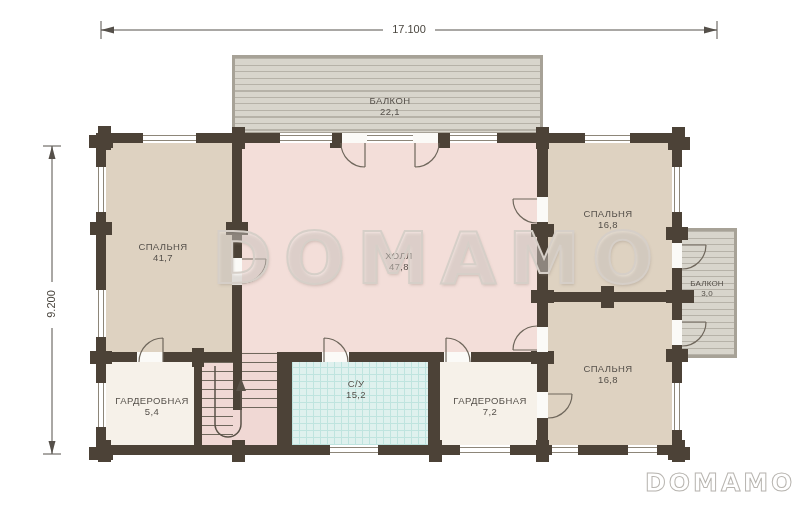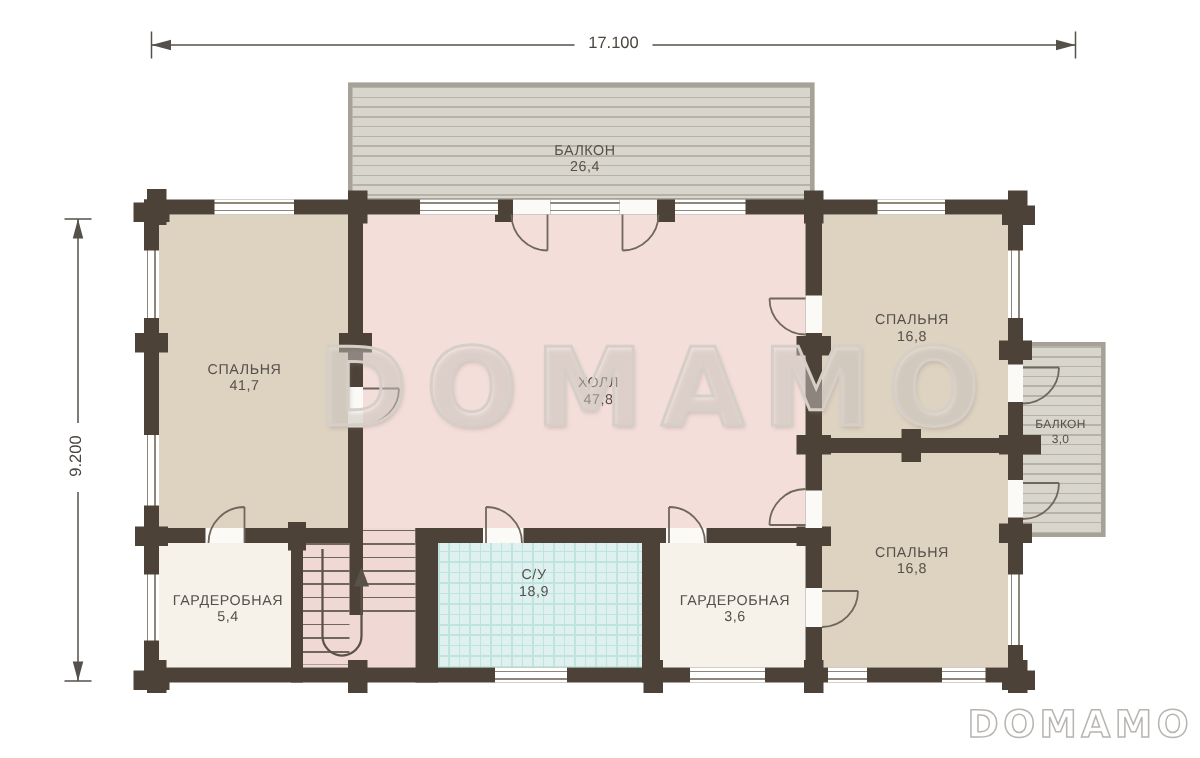--- a/index.html
+++ b/index.html
@@ -158,7 +158,7 @@
 
   <div class="lbl" style="left:390px;top:106px;">
     <div>БАЛКОН</div>
-    <div>26,4</div>
+    <div>22,1</div>
   </div>
   <div class="lbl" style="left:163px;top:252px;">
     <div>СПАЛЬНЯ</div>

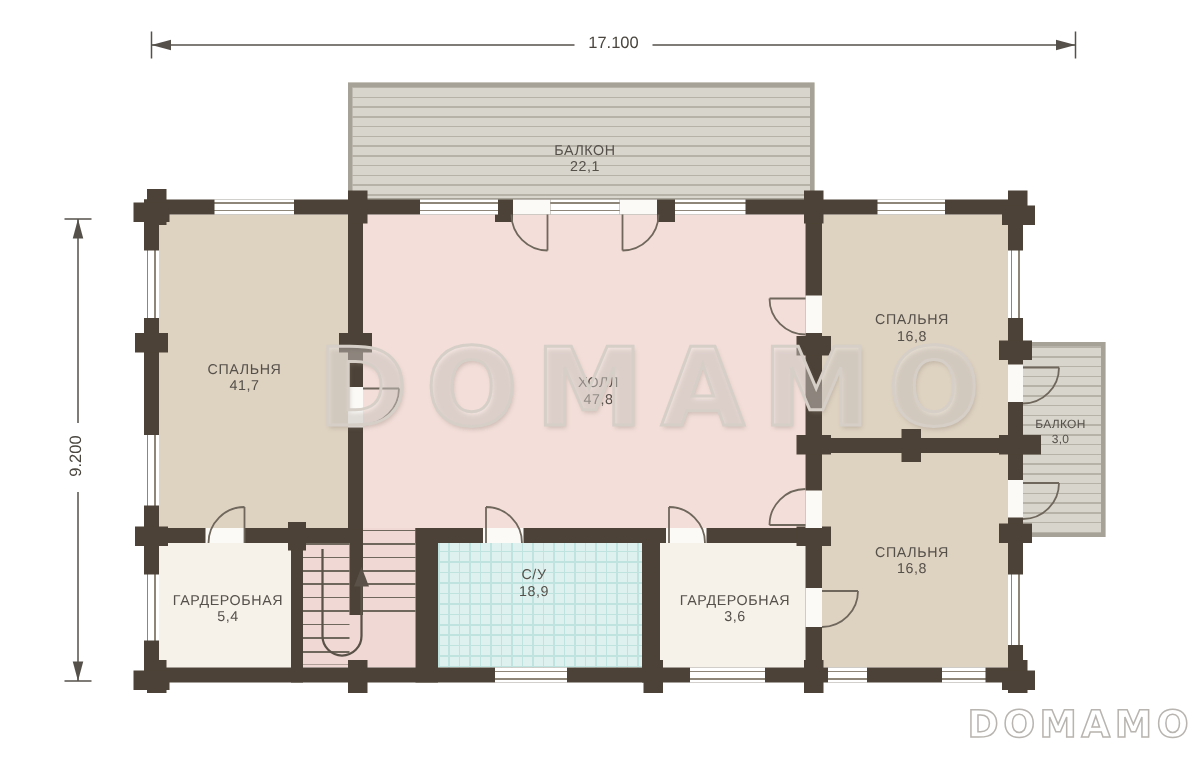--- a/index.html
+++ b/index.html
@@ -186,7 +186,7 @@
   </div>
   <div class="lbl" style="left:356px;top:389px;">
     <div>С/У</div>
-    <div>18,9</div>
+    <div>15,2</div>
   </div>
   <div class="lbl" style="left:490px;top:406px;">
     <div>ГАРДЕРОБНАЯ</div>

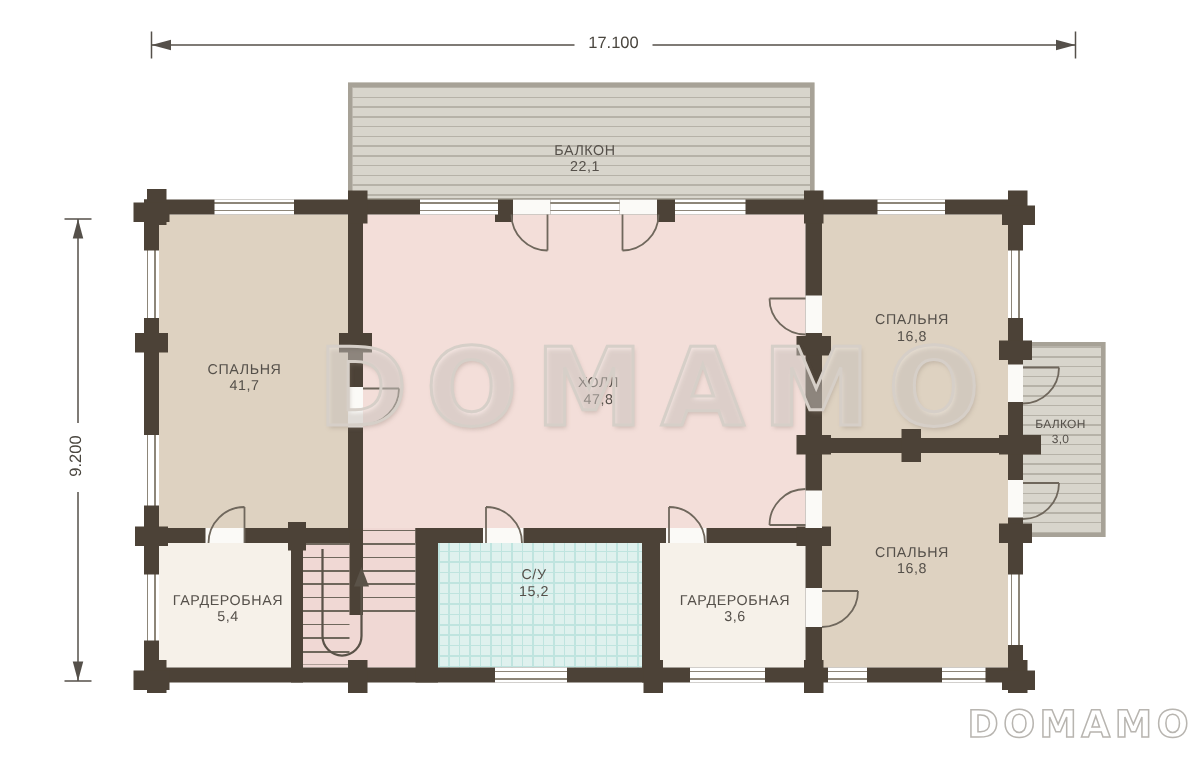--- a/index.html
+++ b/index.html
@@ -190,7 +190,7 @@
   </div>
   <div class="lbl" style="left:490px;top:406px;">
     <div>ГАРДЕРОБНАЯ</div>
-    <div>3,6</div>
+    <div>7,2</div>
   </div>
 
   <div class="wm wm-center">DOMAMO</div>

